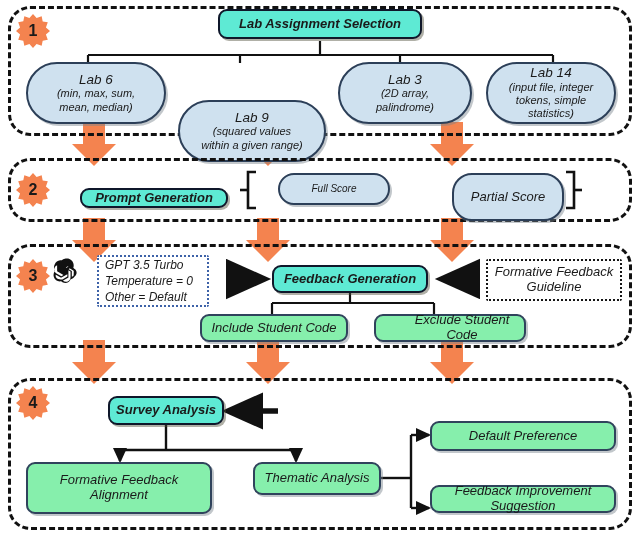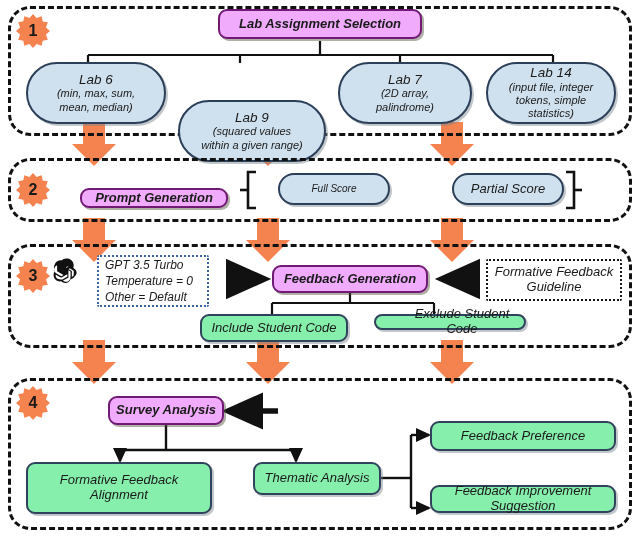--- a/index.html
+++ b/index.html
@@ -49,8 +49,8 @@
     font-style:italic;
   }
   .yellow{
-    background:#f0abfc;
-    border:2px solid #701a75;
+    background:#5eead4;
+    border:2px solid #0f172a;
     border-radius:9px;
     font-style:italic;font-weight:bold;
     font-size:13px;

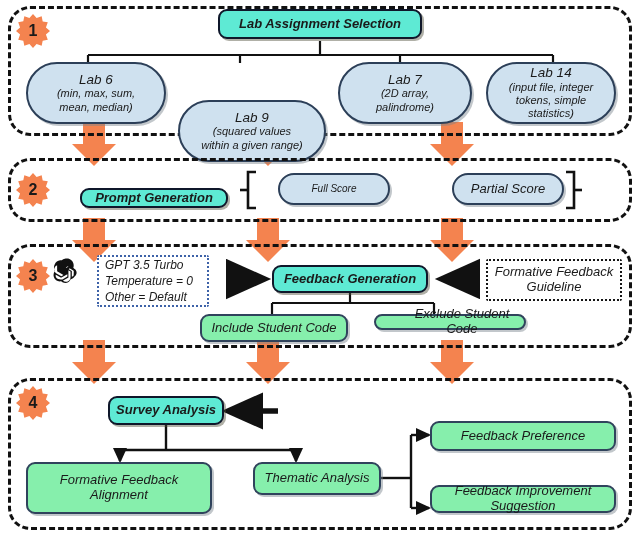--- a/index.html
+++ b/index.html
@@ -208,7 +208,7 @@
 
   <div class="node pill" style="left:338px;top:62px;width:134px;height:62px;">
     <div>
-      <span class="t1">Lab 7</span>
+      <span class="t1">Lab 3</span>
       <span class="t2">(2D array,<br>palindrome)</span>
     </div>
   </div>

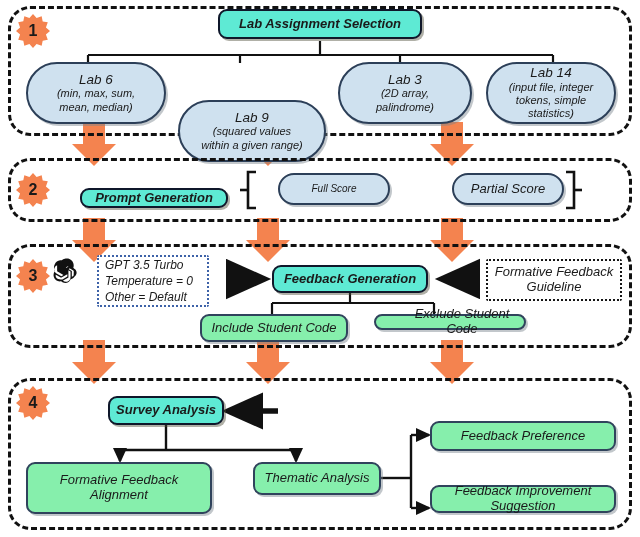--- a/index.html
+++ b/index.html
@@ -227,7 +227,7 @@
 
   <div class="node pill" style="left:278px;top:173px;width:112px;height:32px;border-radius:20px;font-size:10px;">Full Score</div>
 
-  <div class="node pill" style="left:452px;top:173px;width:112px;height:32px;border-radius:20px;font-size:13px;">Partial Score</div>
+  <div class="node pill" style="left:452px;top:173px;width:112px;height:48px;border-radius:20px;font-size:13px;">Partial Score</div>
 
   <div class="panel" style="left:8px;top:244px;width:624px;height:104px;"></div>
   <div class="badge" style="left:16px;top:259px;">3</div>

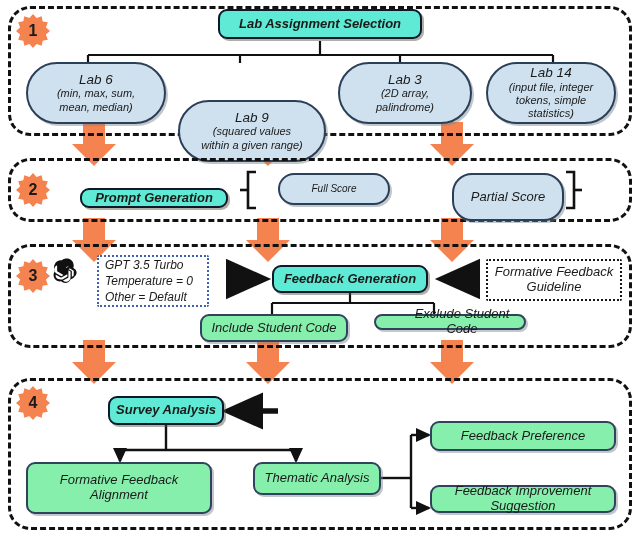--- a/index.html
+++ b/index.html
@@ -248,7 +248,7 @@
 
   <div class="node blue" style="left:200px;top:314px;width:148px;height:28px;">Include Student Code</div>
 
-  <div class="node blue" style="left:374px;top:314px;width:152px;height:16px;padding-left:24px;">Exclude Student Code</div>
+  <div class="node blue" style="left:374px;top:314px;width:152px;height:28px;padding-left:24px;">Exclude Student Code</div>
 
   <div class="panel" style="left:8px;top:378px;width:624px;height:152px;"></div>
   <div class="badge" style="left:16px;top:386px;">4</div>

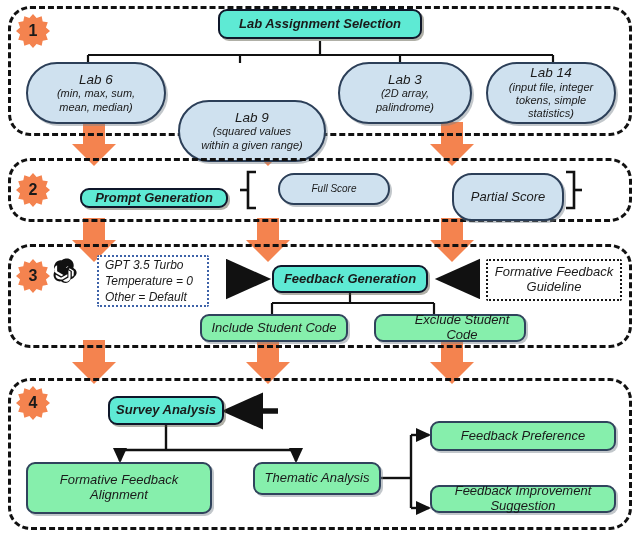--- a/index.html
+++ b/index.html
@@ -262,7 +262,7 @@
 
   <div class="node blue" style="left:253px;top:462px;width:128px;height:33px;">Thematic Analysis</div>
 
-  <div class="node blue" style="left:430px;top:421px;width:186px;height:30px;">Feedback Preference</div>
+  <div class="node blue" style="left:430px;top:421px;width:186px;height:30px;">Default Preference</div>
 
   <div class="node blue" style="left:430px;top:485px;width:186px;height:28px;">
     <div>Feedback Improvement<br>Suggestion</div>

